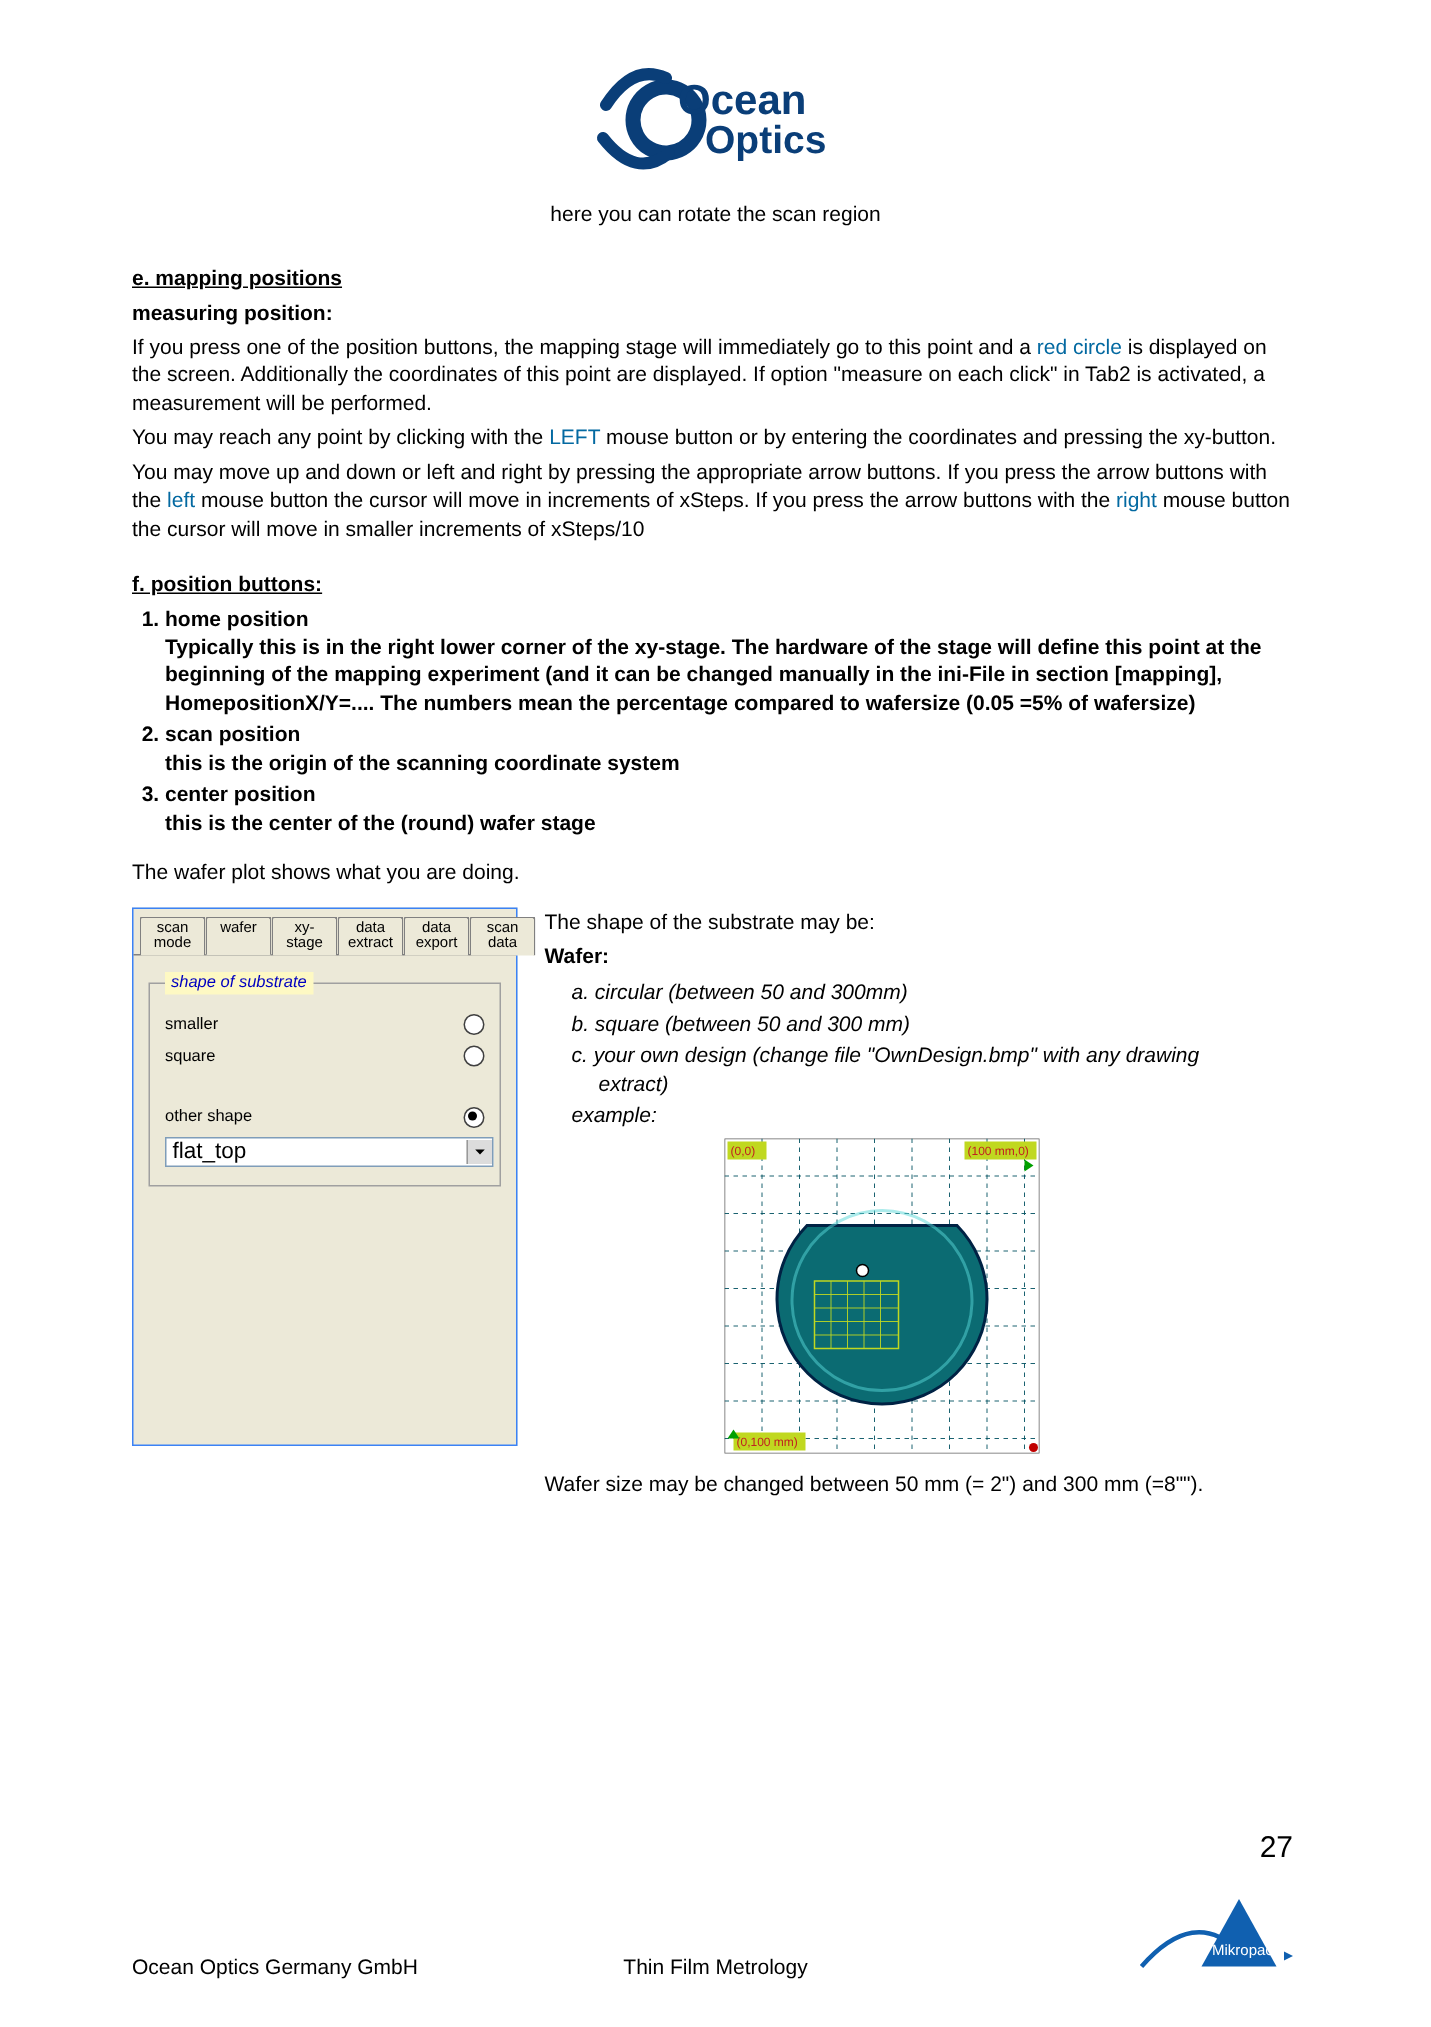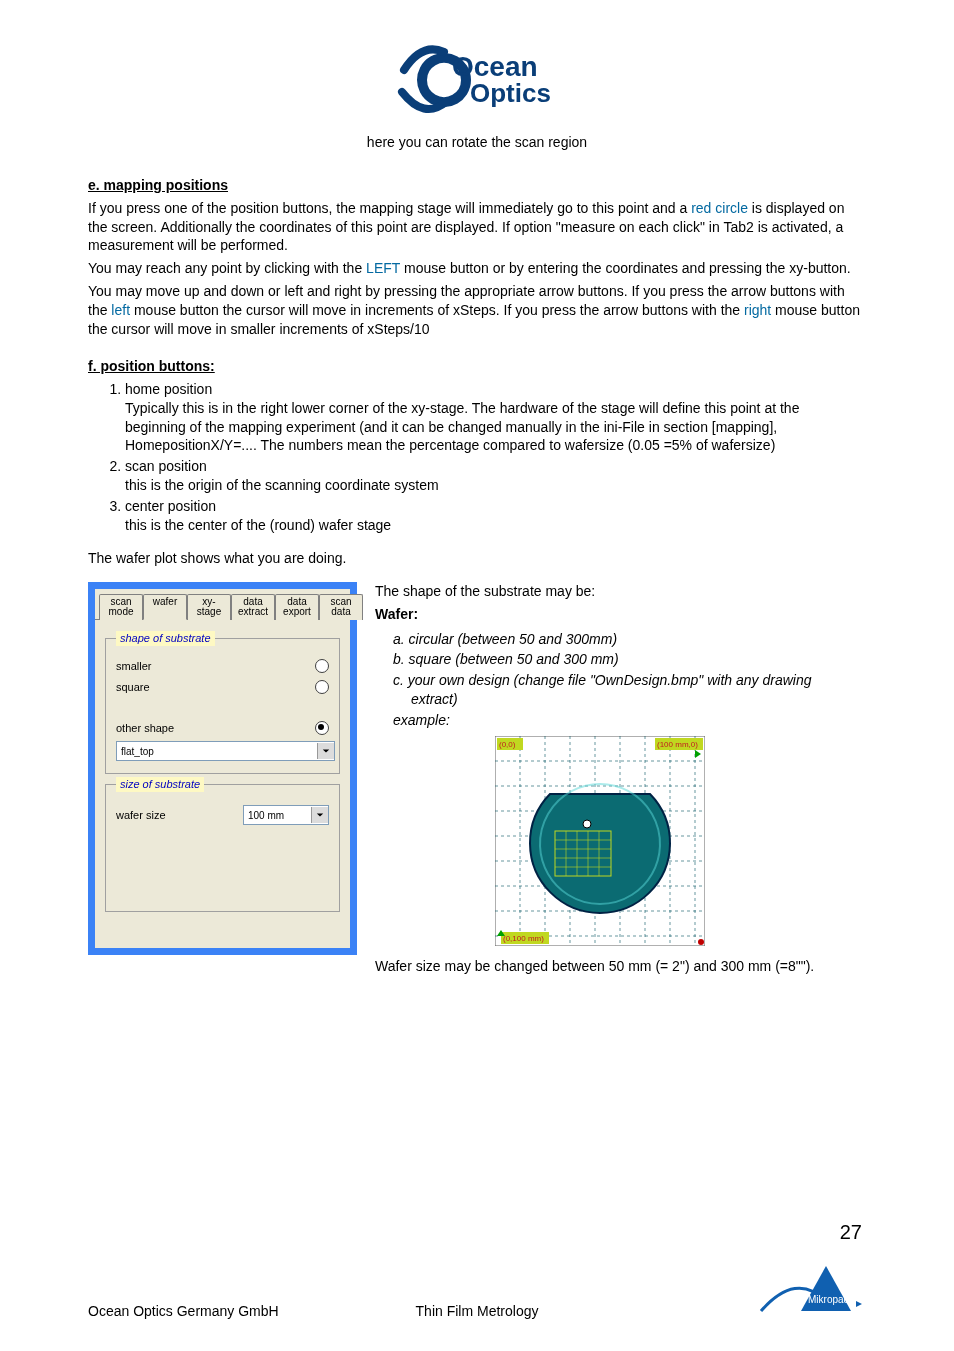--- a/index.html
+++ b/index.html
@@ -217,6 +217,7 @@
   <div class="caption-center">here you can rotate the scan region</div>
 
   <p class="section-heading">e. mapping positions</p>
+  <p class="bold">measuring position:</p>
 
   <p>
     <span>If you press one of the position buttons, the mapping stage will immediately go to this point and a </span><span class="red">red circle</span><span> is displayed on the screen. Additionally the coordinates of this point are displayed. If option "measure on each click" in Tab2 is activated, a measurement will be performed.</span>

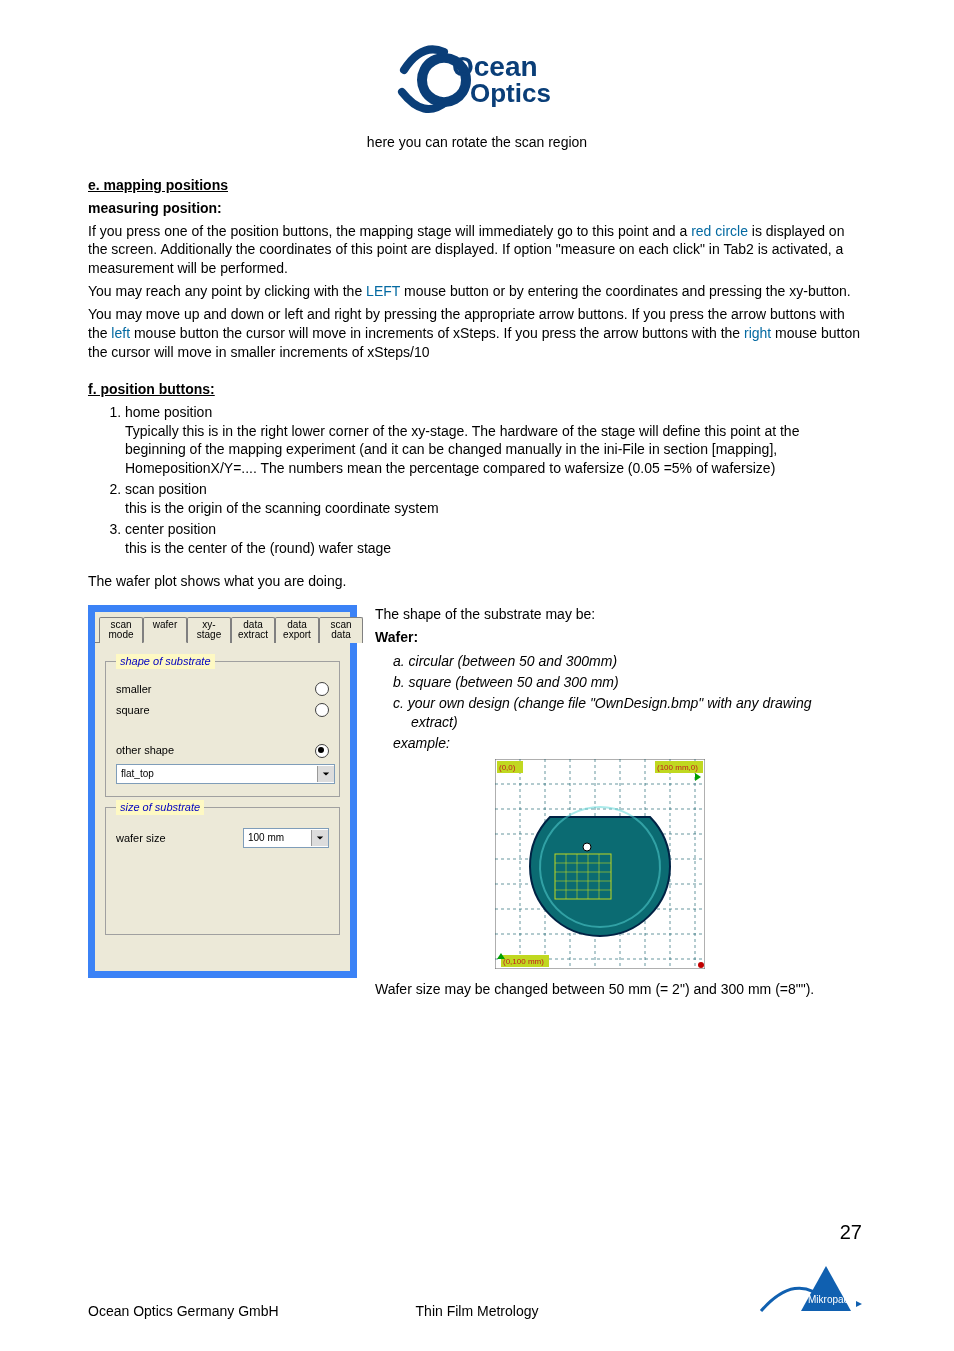--- a/index.html
+++ b/index.html
@@ -42,7 +42,8 @@
     padding-left: 22px;
   }
   ol.numbered > li {
-    margin: 2px 15px;
+    margin: 2px 0;
+    font-weight: bold;
   }
   .indent-text {
     margin-left: 0;

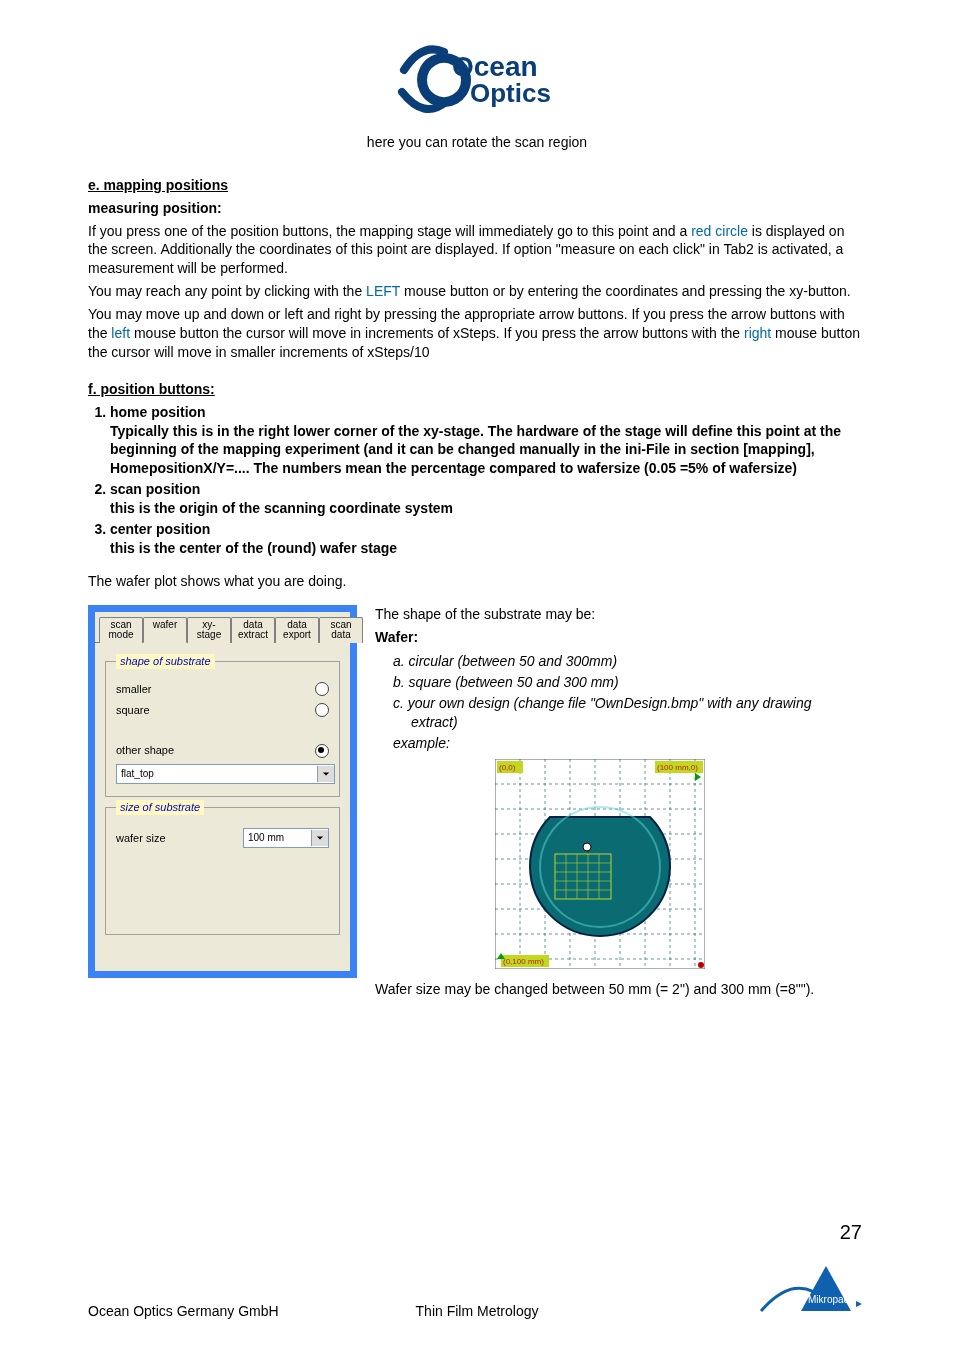--- a/index.html
+++ b/index.html
@@ -60,7 +60,7 @@
   
   .dialog {
     width: 255px;
-    border: 7px solid #3b82f6;
+    border: 1px solid #3b82f6;
     background: #ece9d8;
     padding-bottom: 20px;
     font-size: 11px;

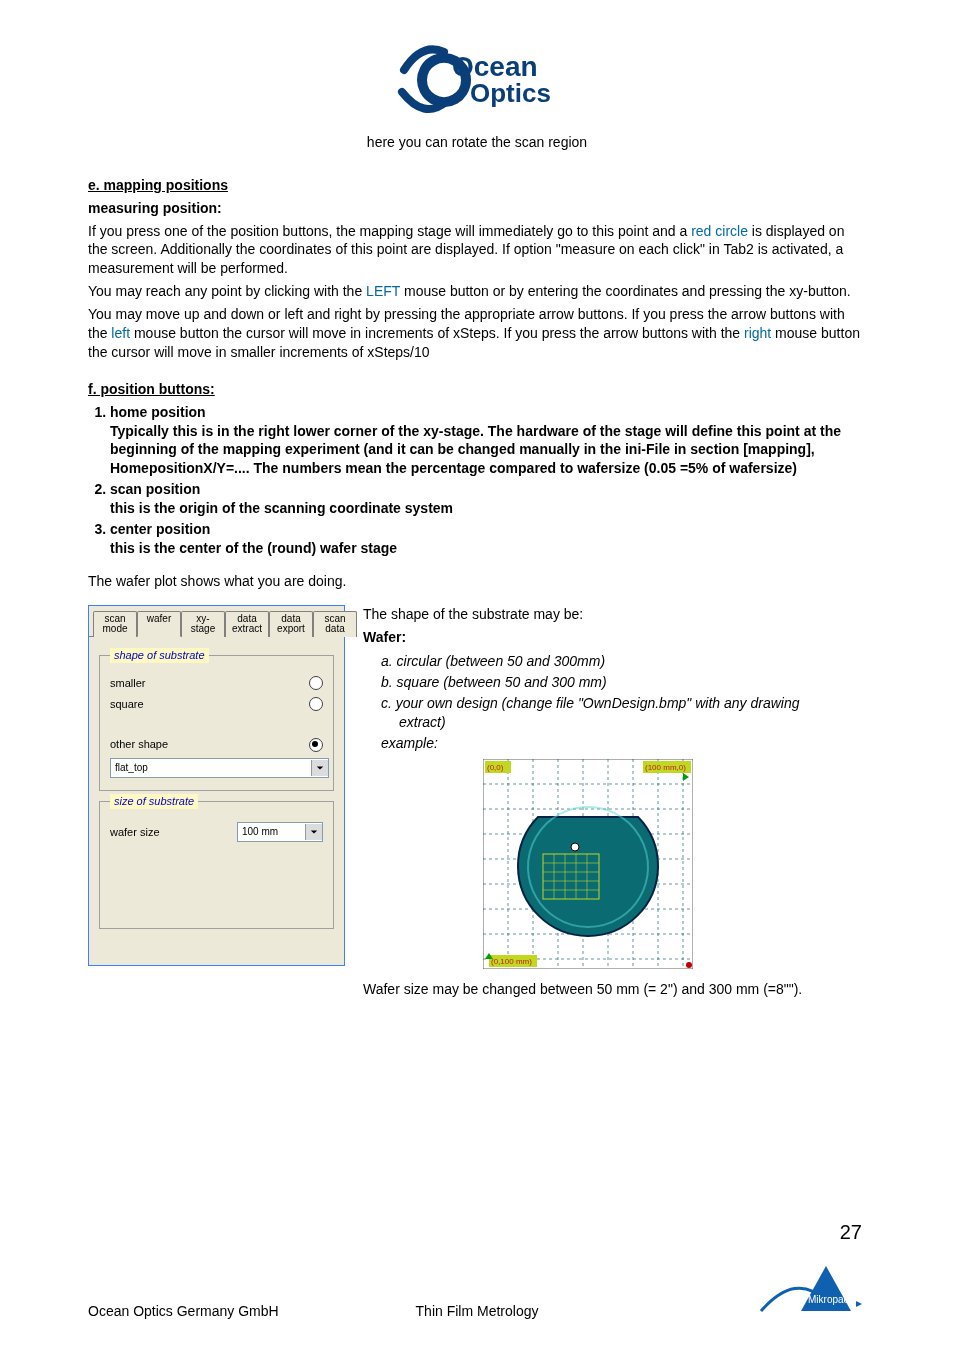--- a/index.html
+++ b/index.html
@@ -141,7 +141,7 @@
     height: 18px;
     padding-left: 4px;
     justify-content: space-between;
-    font-size: 10px;
+    font-size: 15px;
   }
   .select .arrow {
     width: 16px; height: 16px;

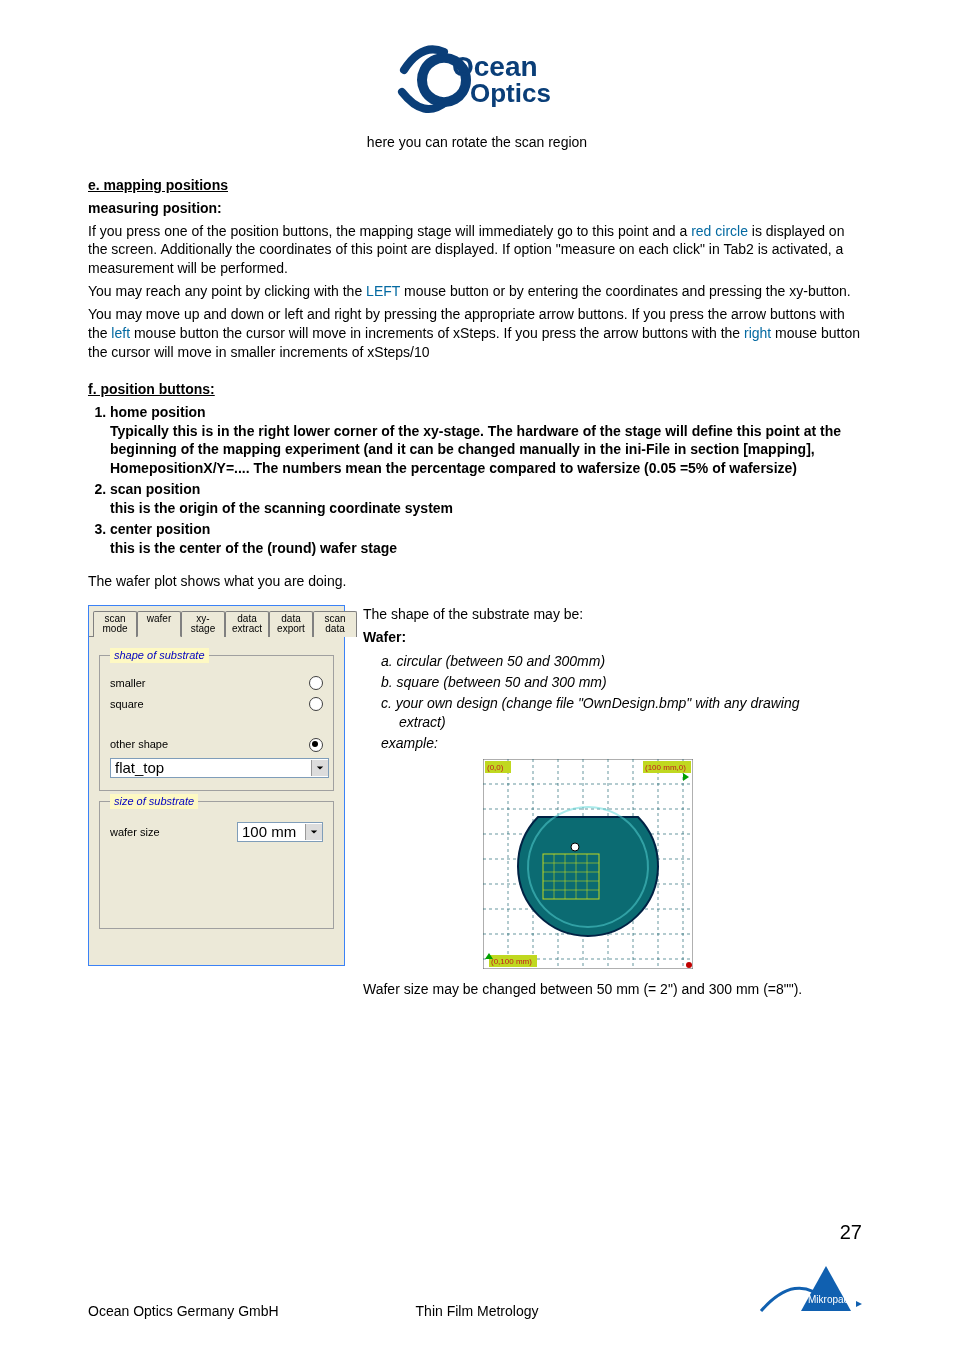--- a/index.html
+++ b/index.html
@@ -286,20 +286,6 @@
           </div>
         </div>
 
-        <div class="groupbox" style="min-height:100px">
-          <span class="groupbox-title">size of substrate</span>
-          <div class="size-row">
-            <span>wafer size</span>
-            <div class="select">
-              <span>100 mm</span>
-              <span class="arrow">
-                <svg viewBox="0 0 10 10">
-                    <path d="M1 3 L5 7 L9 3 Z" fill="#000"></path>
-                  </svg>
-              </span>
-            </div>
-          </div>
-        </div>
 
       </div>
     </div>

